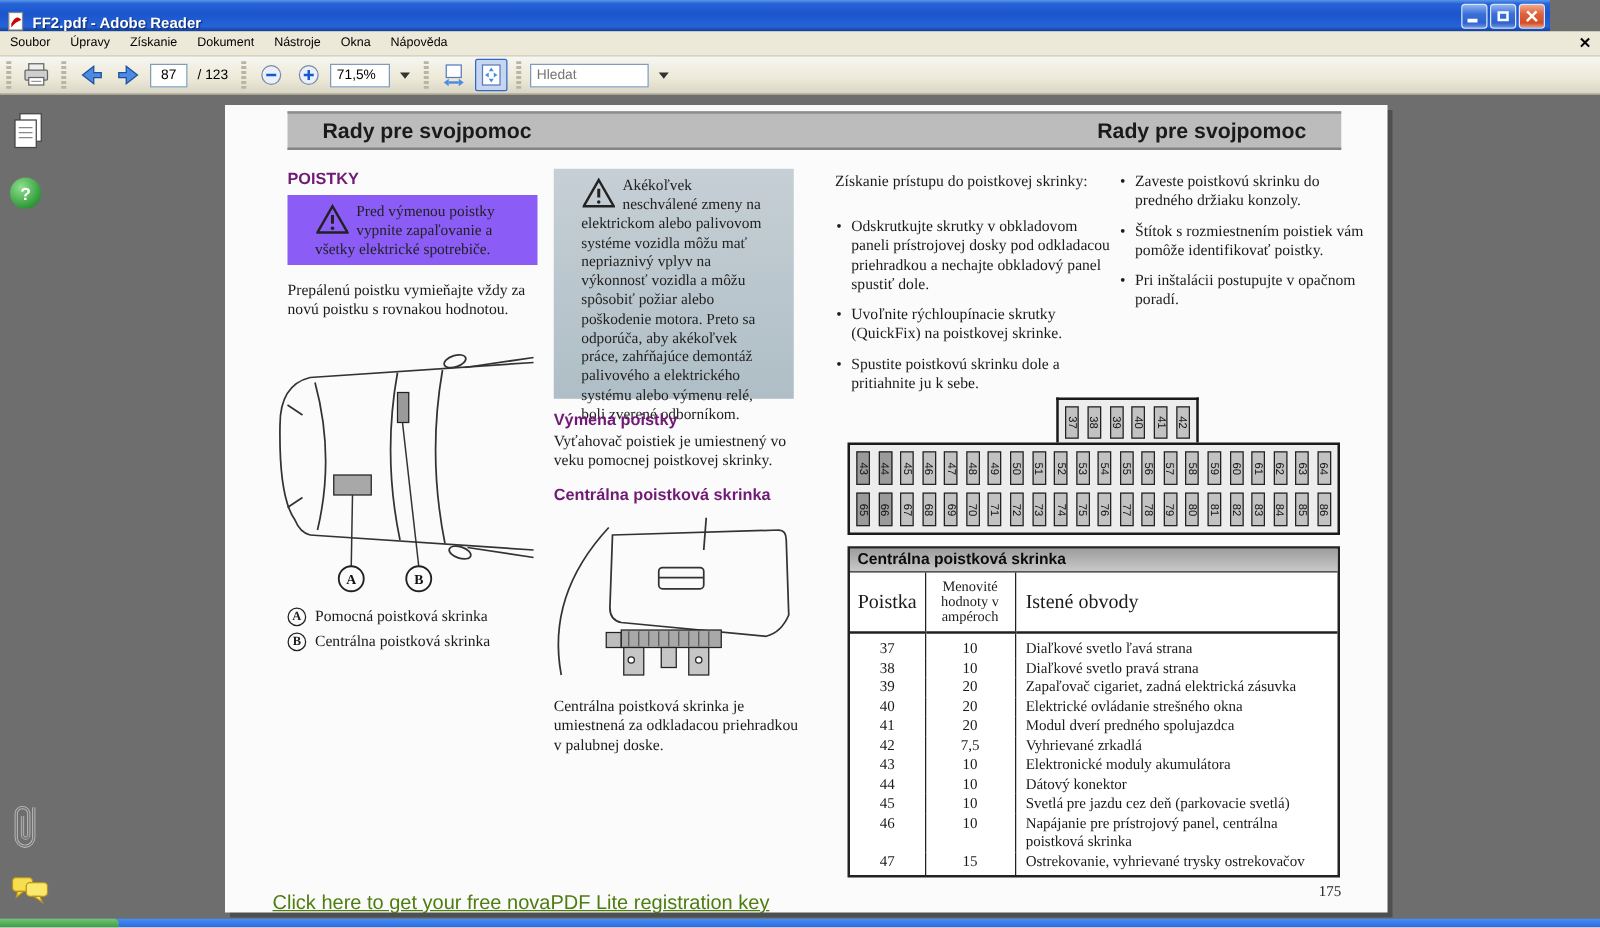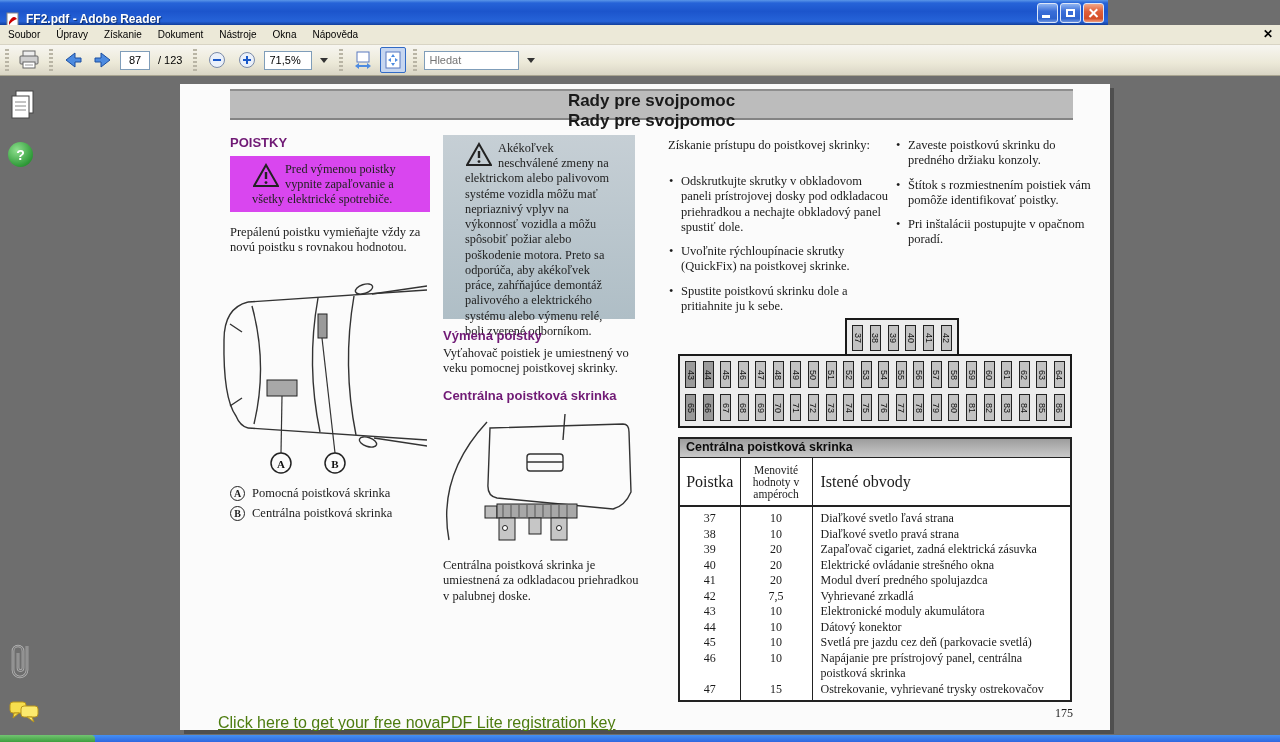--- a/index.html
+++ b/index.html
@@ -7,9 +7,9 @@
   .app { position:relative; width:1280px; height:742px; overflow:hidden; background:#6E6E6E; }
 
   
-  .titlebar { position:absolute; left:0; top:0; width:1108px; height:25px;
+  .titlebar { position:absolute; left:0; top:0; width:1240px; height:25px;
     background:linear-gradient(180deg,#5A96E8 0%,#2663D8 12%,#1C55CC 45%,#2663D8 85%,#123E9B 100%);
-    display:flex; align-items:flex-start; padding:12px 5px; }
+    display:flex; align-items:flex-end; padding:0 5px; }
   .app-icon { width:16px; height:16px; margin-right:5px; flex:none; }
   .title-text { color:#fff; font-weight:bold; font-size:12px; text-shadow:1px 1px 1px #0a2a6a; }
   .win-btns { position:absolute; right:4px; top:3px; display:flex; gap:2px; }

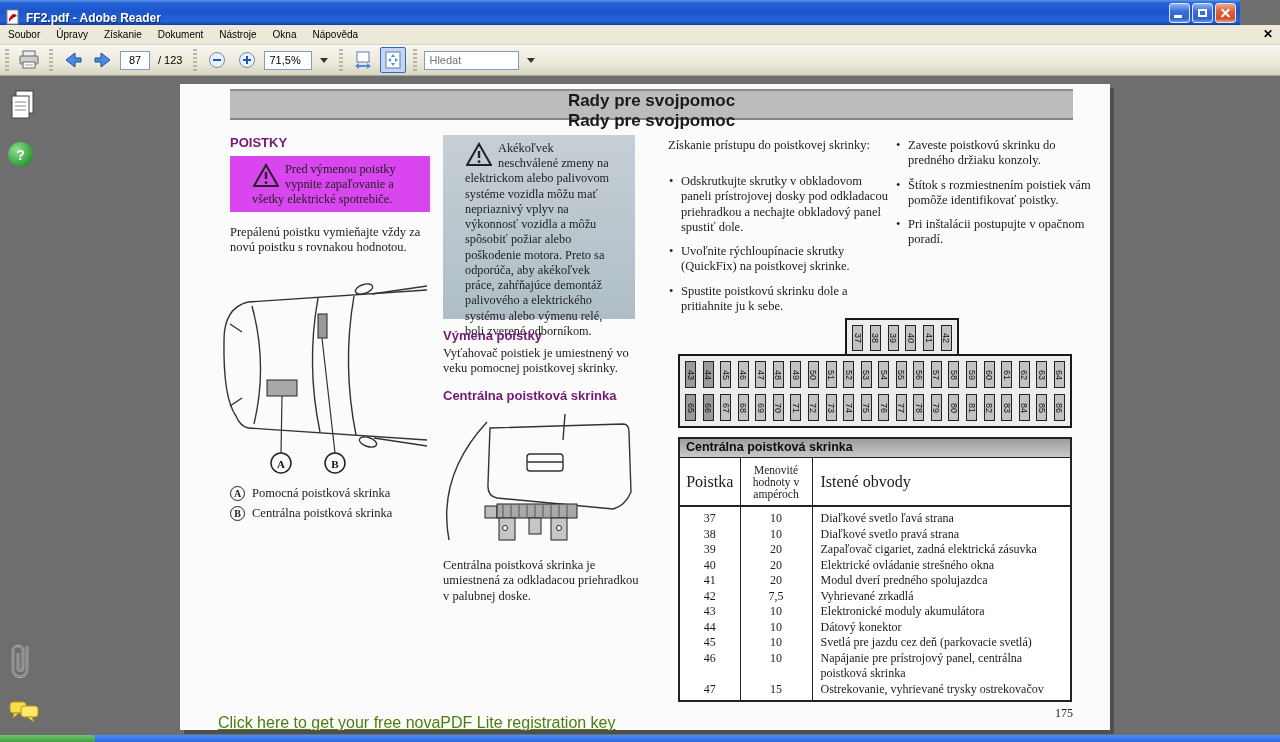--- a/index.html
+++ b/index.html
@@ -56,7 +56,7 @@
 
   .hdr-bar { position:absolute; left:50px; top:5px; width:843px; height:31px; background:#BCBCBC;
     border-top:2px solid #8e8e8e; border-bottom:2px solid #848484; display:flex; align-items:center;
-    justify-content:space-between; padding:0 28px;flex-direction:column; }
+    justify-content:space-between; padding:0 28px; }
   .hdr-text { font-size:17px; font-weight:bold; color:#1a1a1a; }
 
   .h-sans { font-family:"Liberation Sans", sans-serif; font-weight:bold; font-size:13px; color:#701a75; }

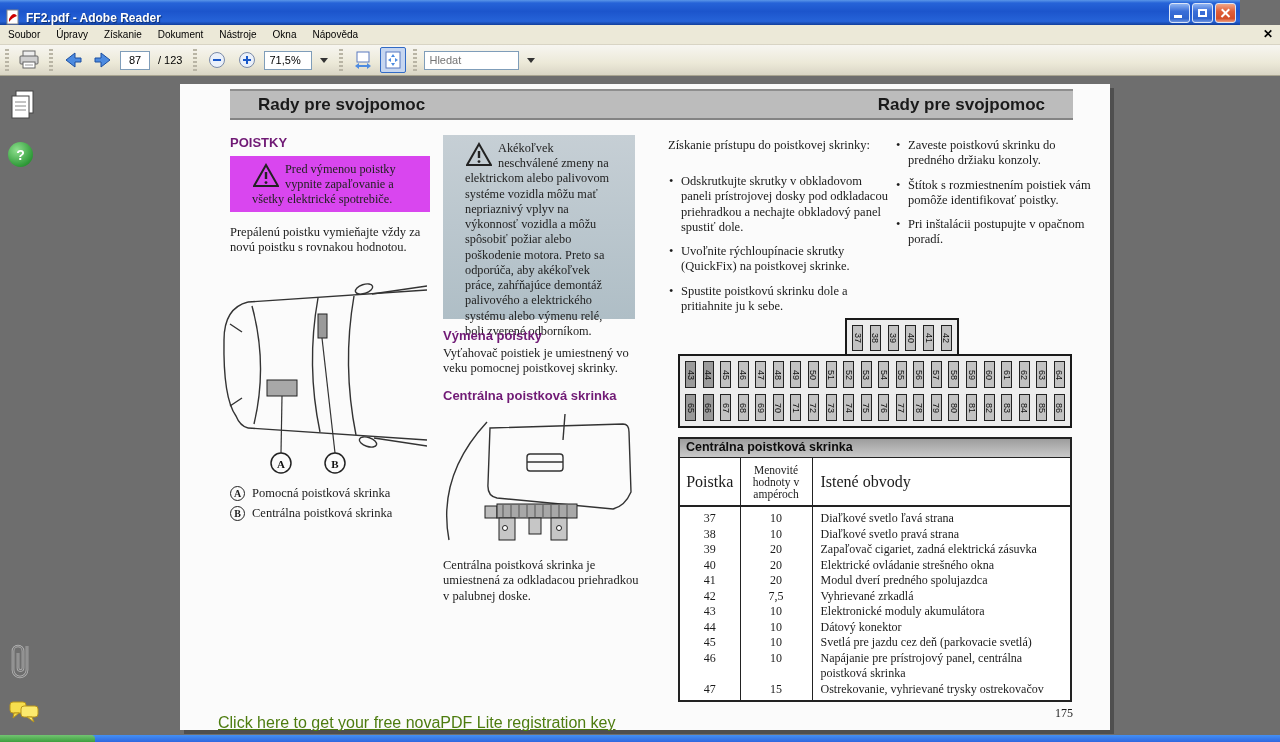--- a/index.html
+++ b/index.html
@@ -64,7 +64,7 @@
 
   .warnbox { position:absolute; padding:6px 22px; font-family:"Liberation Serif", serif; font-size:12.3px;
     line-height:1.24; color:#222; }
-  .warn1 { left:50px; top:72px; width:200px; height:56px; background:#d946ef;font-family:Liberation Serif, serif; }
+  .warn1 { left:50px; top:72px; width:200px; height:56px; background:#8b5cf6;font-family:Liberation Serif, serif; }
   .warn2 { left:263px; top:51px; width:192px; height:184px;
     background:linear-gradient(180deg,#C6CFD5,#AFBEC6); }
   .warn-tri { float:left; margin:1px 6px 2px 1px; }

